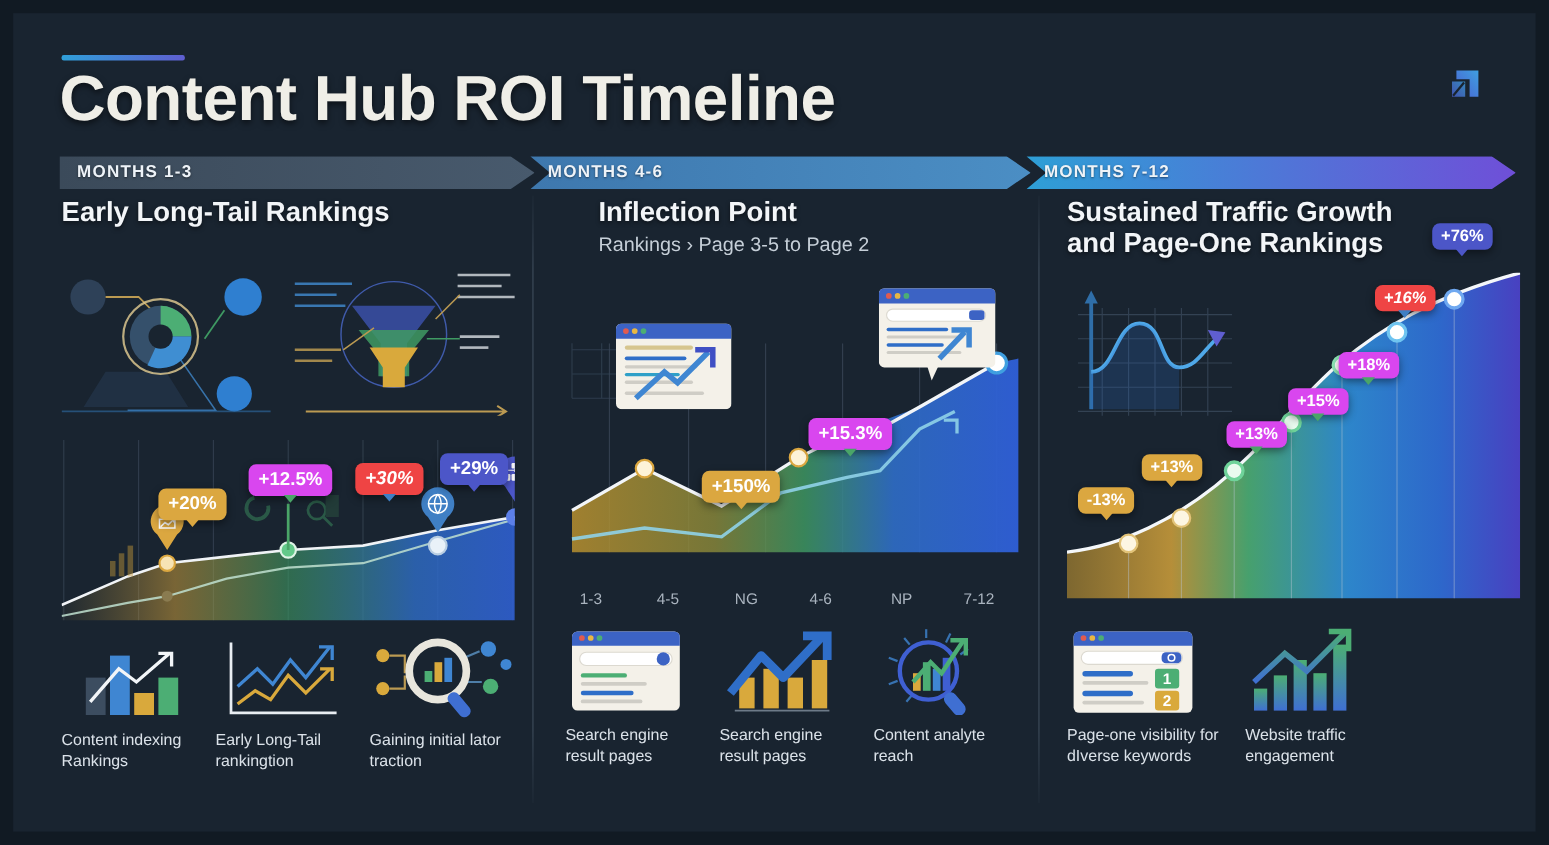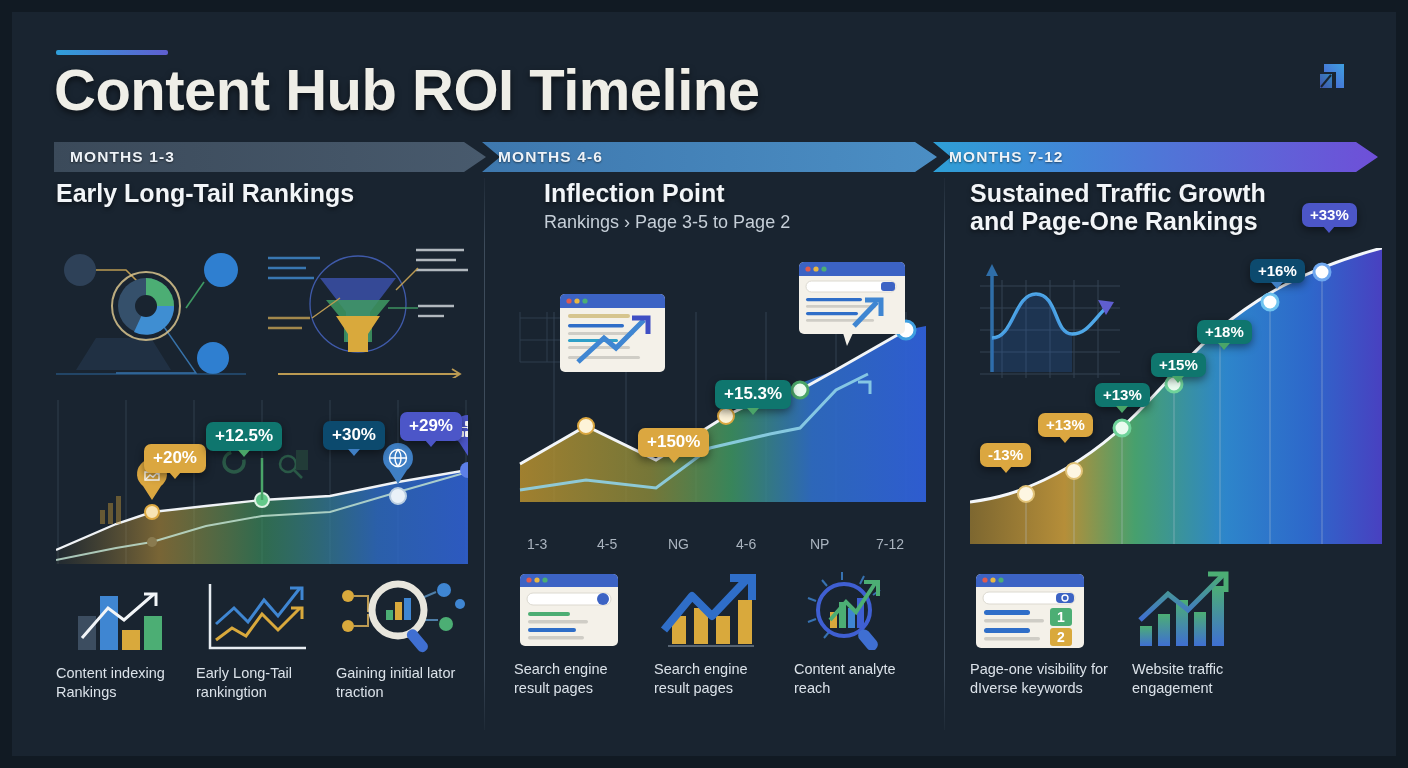--- a/index.html
+++ b/index.html
@@ -500,7 +500,7 @@
   <div class="badge b-green b-sm" style="left:1139px; top:341px;">+15%</div>
   <div class="badge b-green b-sm" style="left:1185px; top:308px;">+18%</div>
   <div class="badge b-blue b-sm" style="left:1238px; top:247px;">+16%</div>
-  <div class="badge b-indigo b-sm" style="left:1290px; top:191px;">+33%</div>
+  <div class="badge b-indigo b-sm" style="left:1290px; top:191px;">+76%</div>
 
   <div class="foot f3">
     <div class="fitem">

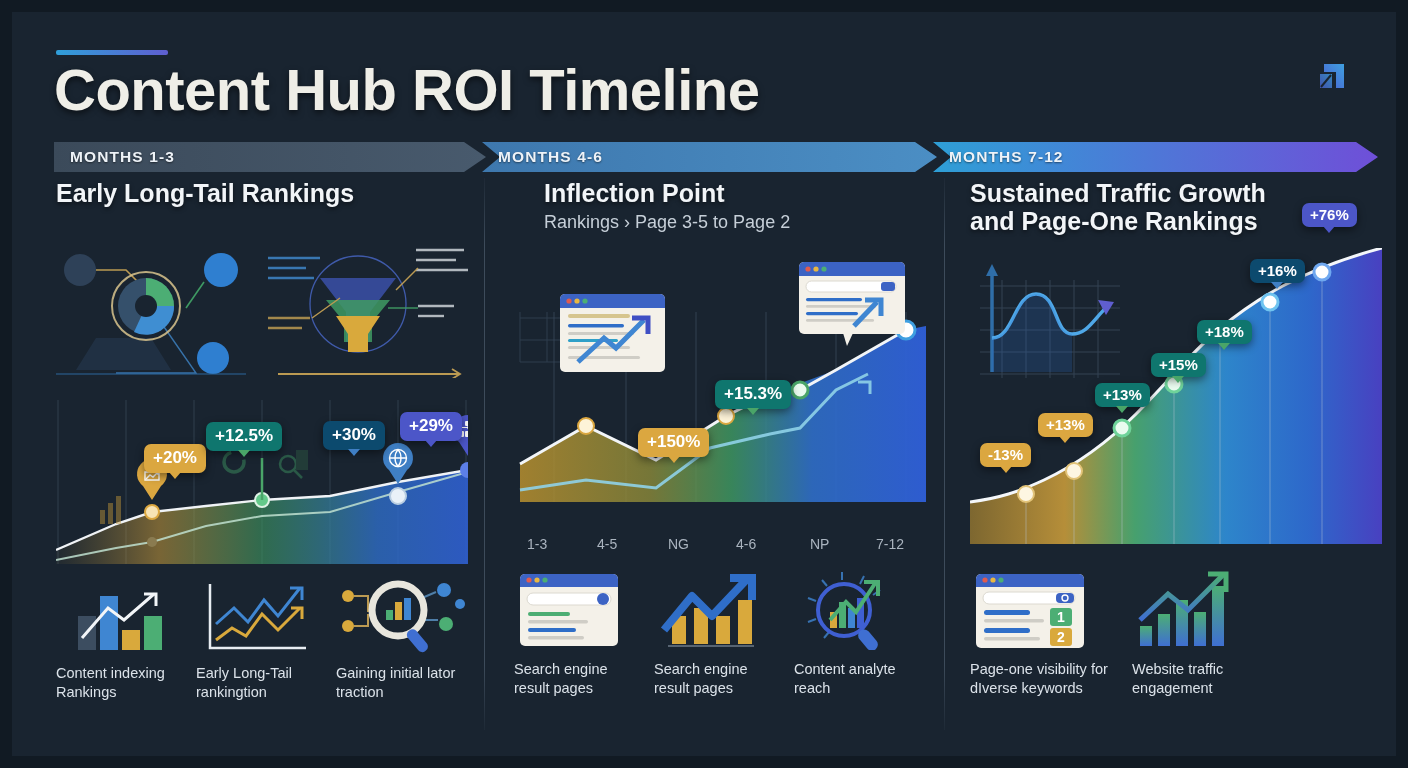--- a/index.html
+++ b/index.html
@@ -92,7 +92,7 @@
   }
   .b-gold{ background:#dba740; } .b-gold:after{ color:#dba740; }
   .b-green{ background:#0f766e; } .b-green:after{ color:#4aa568; }
-  .b-blue{ background:#0c4a6e; } .b-blue:after{ color:#3f7fc4; }
+  .b-blue{ background:#ef4444;font-style:italic; } .b-blue:after{ color:#3f7fc4; }
   .b-indigo{ background:#4c56c8; } .b-indigo:after{ color:#4c56c8; }
   .b-sm{ font-size:15px; padding:3px 8px 4px; }
 

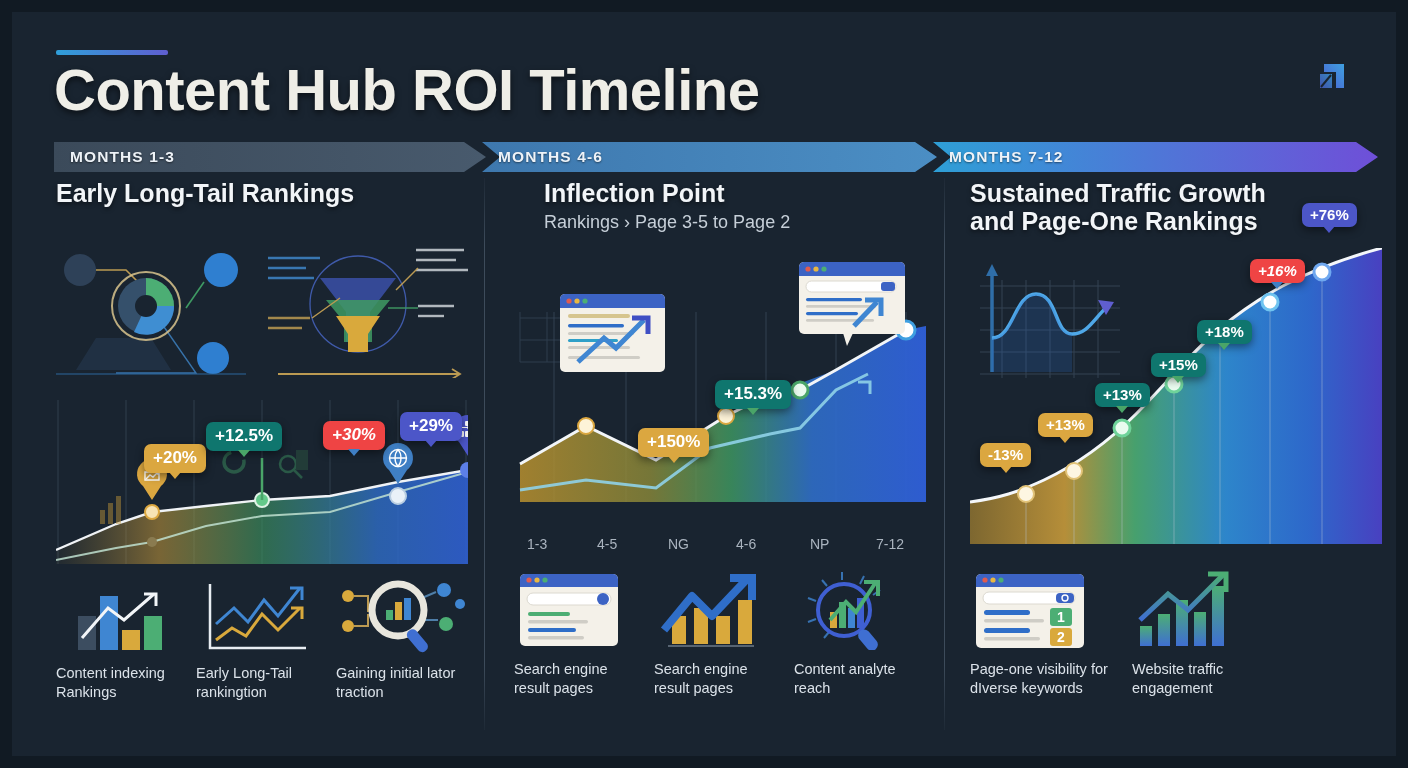--- a/index.html
+++ b/index.html
@@ -91,7 +91,7 @@
     border-right:6px solid transparent; border-top:7px solid currentColor;
   }
   .b-gold{ background:#dba740; } .b-gold:after{ color:#dba740; }
-  .b-green{ background:#0f766e; } .b-green:after{ color:#4aa568; }
+  .b-green{ background:#d946ef;margin-left:20px; } .b-green:after{ color:#4aa568; }
   .b-blue{ background:#ef4444;font-style:italic; } .b-blue:after{ color:#3f7fc4; }
   .b-indigo{ background:#4c56c8; } .b-indigo:after{ color:#4c56c8; }
   .b-sm{ font-size:15px; padding:3px 8px 4px; }

